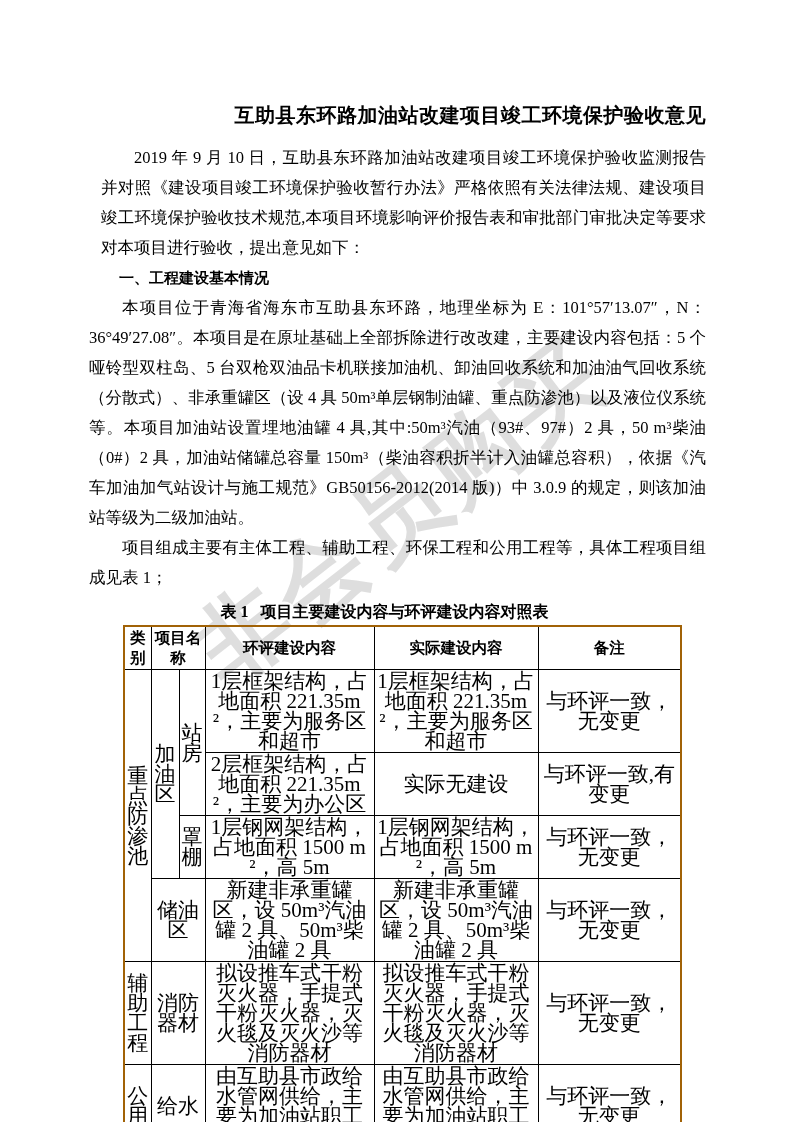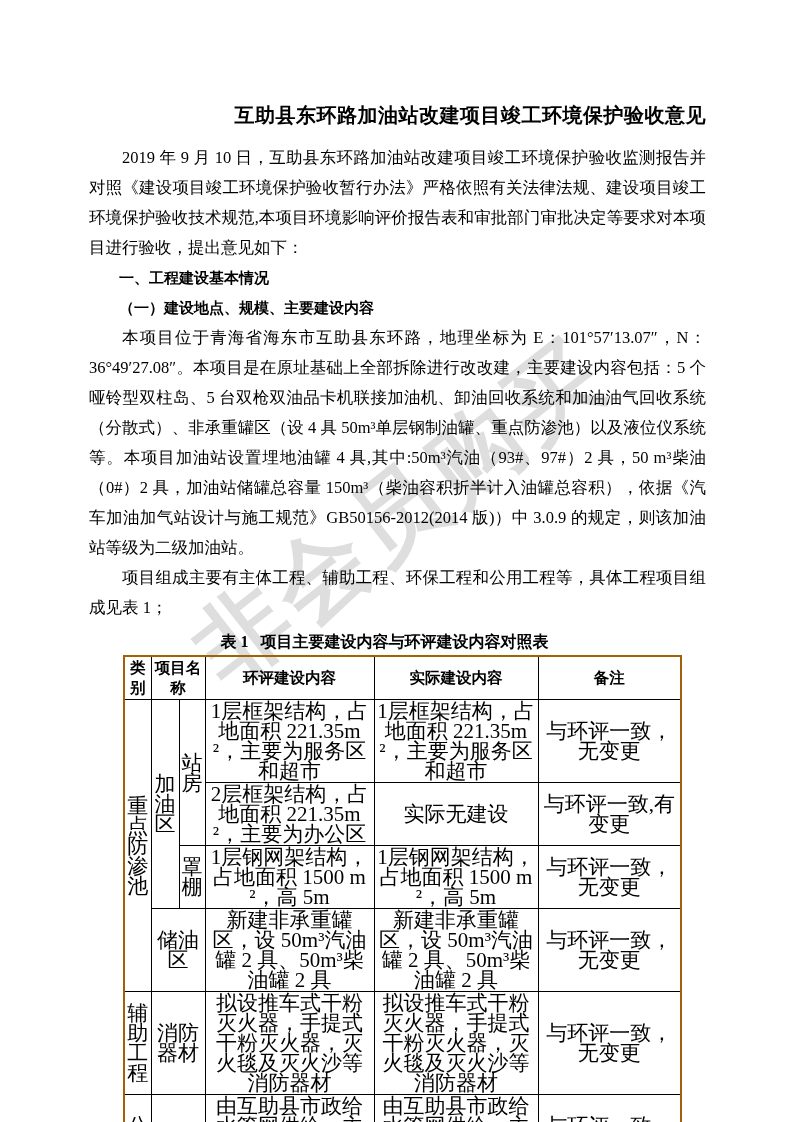--- a/index.html
+++ b/index.html
@@ -35,7 +35,7 @@
     text-align: justify;
     text-indent: 2em;
   }
-  .para-first { margin-top: 12px; }
+  .para-first { margin-top: 12px; margin-left: 12px; }
   .heading {
     font-size: 15px;
     font-weight: bold;

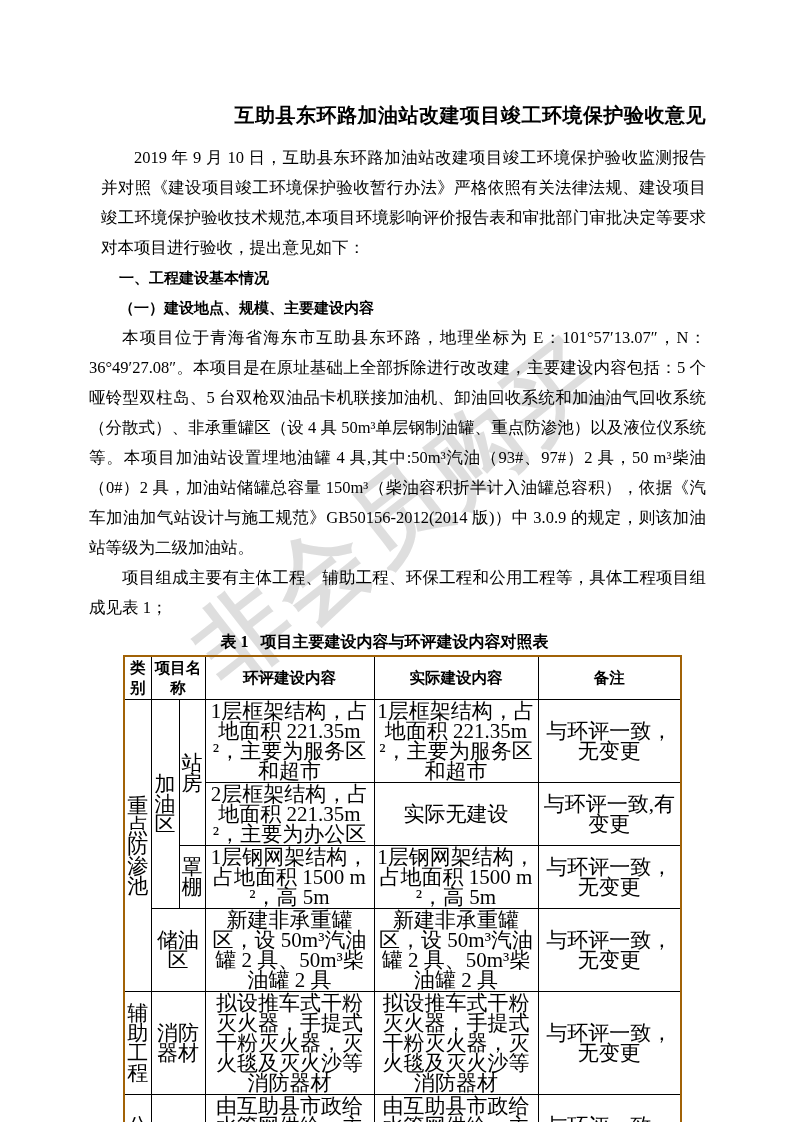--- a/index.html
+++ b/index.html
@@ -103,7 +103,6 @@
     <p class="para para-first">2019 年 9 月 10 日，互助县东环路加油站改建项目竣工环境保护验收监测报告并对照《建设项目竣工环境保护验收暂行办法》严格依照有关法律法规、建设项目竣工环境保护验收技术规范,本项目环境影响评价报告表和审批部门审批决定等要求对本项目进行验收，提出意见如下：</p>
 
     <div class="heading">一、工程建设基本情况</div>
-    <div class="heading">（一）建设地点、规模、主要建设内容</div>
 
     <p class="para">本项目位于青海省海东市互助县东环路，地理坐标为 E：101°57′13.07″，N：36°49′27.08″。本项目是在原址基础上全部拆除进行改改建，主要建设内容包括：5 个哑铃型双柱岛、5 台双枪双油品卡机联接加油机、卸油回收系统和加油油气回收系统（分散式）、非承重罐区（设 4 具 50m³单层钢制油罐、重点防渗池）以及液位仪系统等。本项目加油站设置埋地油罐 4 具,其中:50m³汽油（93#、97#）2 具，50 m³柴油（0#）2 具，加油站储罐总容量 150m³（柴油容积折半计入油罐总容积），依据《汽车加油加气站设计与施工规范》GB50156-2012(2014 版)）中 3.0.9 的规定，则该加油站等级为二级加油站。</p>
 

